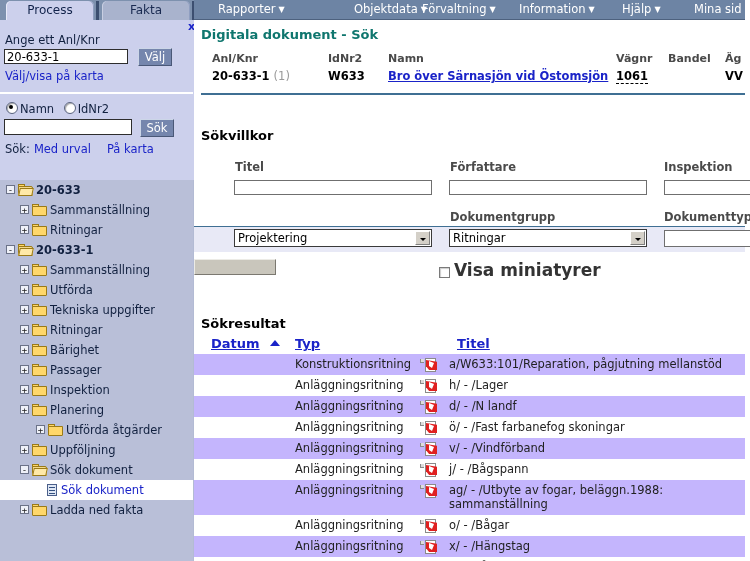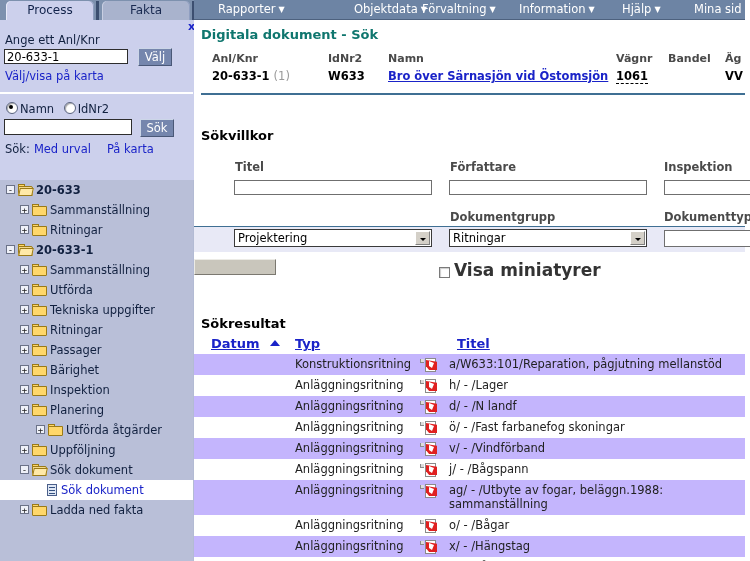--- a/index.html
+++ b/index.html
@@ -418,8 +418,8 @@
           <div class="node" style="padding-left: 20px;"><span class="toggle">+</span><span class="folder"><span class="f-tab"></span><span class="f-body"></span></span><span class="lbl">Utförda</span></div>
           <div class="node" style="padding-left: 20px;"><span class="toggle">+</span><span class="folder"><span class="f-tab"></span><span class="f-body"></span></span><span class="lbl">Tekniska uppgifter</span></div>
           <div class="node" style="padding-left: 20px;"><span class="toggle">+</span><span class="folder"><span class="f-tab"></span><span class="f-body"></span></span><span class="lbl">Ritningar</span></div>
+          <div class="node" style="padding-left: 20px;"><span class="toggle">+</span><span class="folder"><span class="f-tab"></span><span class="f-body"></span></span><span class="lbl">Bärighet</span></div>
           <div class="node" style="padding-left: 20px;"><span class="toggle">+</span><span class="folder"><span class="f-tab"></span><span class="f-body"></span></span><span class="lbl">Passager</span></div>
-          <div class="node" style="padding-left: 20px;"><span class="toggle">+</span><span class="folder"><span class="f-tab"></span><span class="f-body"></span></span><span class="lbl">Bärighet</span></div>
           <div class="node" style="padding-left: 20px;"><span class="toggle">+</span><span class="folder"><span class="f-tab"></span><span class="f-body"></span></span><span class="lbl">Inspektion</span></div>
           <div class="node" style="padding-left: 20px;"><span class="toggle">+</span><span class="folder"><span class="f-tab"></span><span class="f-body"></span></span><span class="lbl">Planering</span></div>
           <div class="node" style="padding-left: 36px;"><span class="toggle">+</span><span class="folder"><span class="f-tab"></span><span class="f-body"></span></span><span class="lbl">Utförda åtgärder</span></div>

